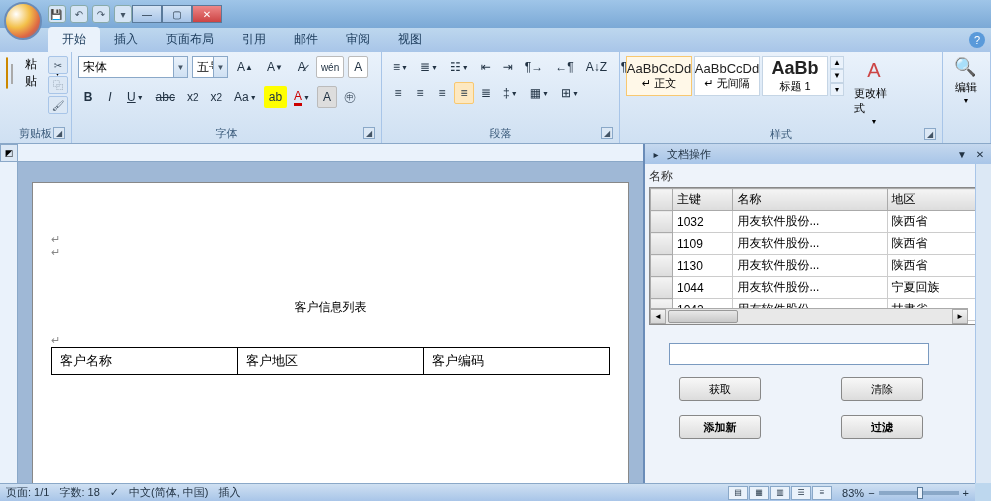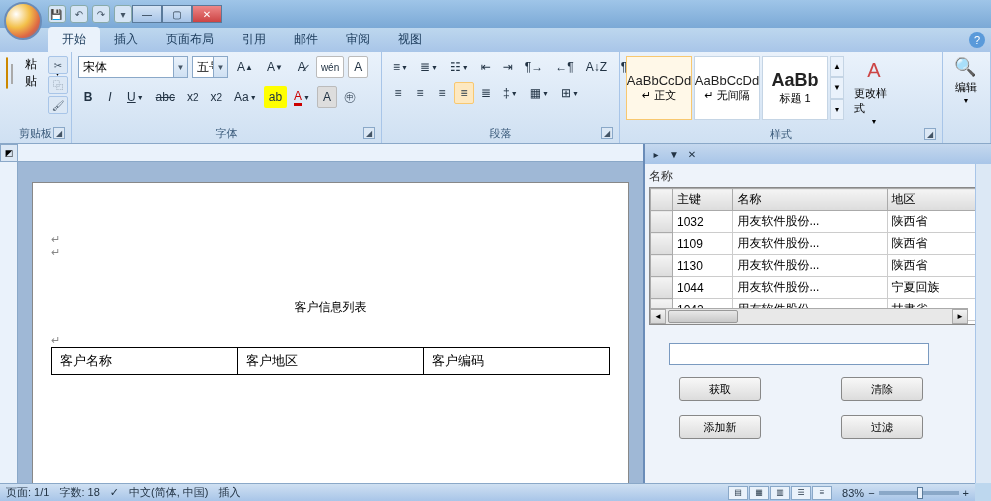--- a/index.html
+++ b/index.html
@@ -51,7 +51,7 @@
 
 
 .style-gallery { display: flex; gap: 2px; }
-.style-item { width: 66px; height: 64px; background: #fff; border: 1px solid #c5d5e5; display: flex; flex-direction: column; align-items: center; justify-content: center; font-size: 11px; }
+.style-item { width: 66px; height: 40px; background: #fff; border: 1px solid #c5d5e5; display: flex; flex-direction: column; align-items: center; justify-content: center; font-size: 11px; }
 .style-item.sel { border: 1px solid #f8c870; background: #fff8e8; }
 .style-item .preview { font-size: 13px; color: #222; }
 .style-item.big .preview { font-size: 18px; font-weight: bold; }

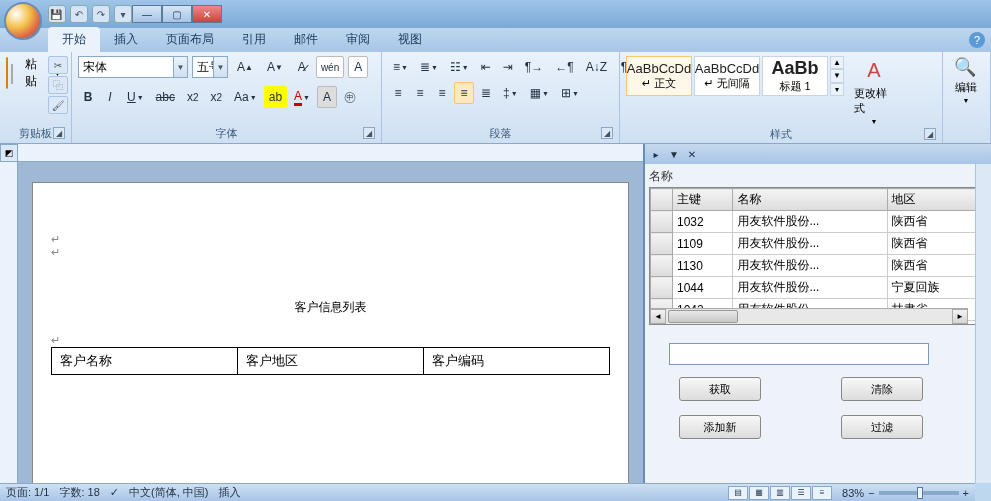--- a/index.html
+++ b/index.html
@@ -299,6 +299,7 @@
   <div class="pane">
     <div class="pane-header">
       <span class="pbtn">▸</span>
+      <span class="title">文档操作</span>
       <span class="pbtn">▼</span>
       <span class="pbtn">✕</span>
     </div>

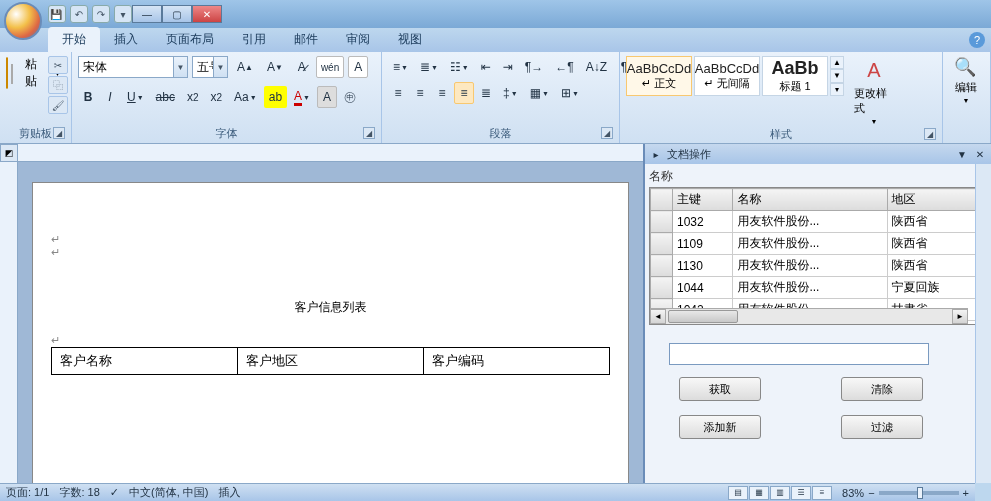--- a/index.html
+++ b/index.html
@@ -95,7 +95,7 @@
 .grid-hscroll .thumb { position: absolute; left: 2px; top: 1px; bottom: 1px; width: 70px; background: linear-gradient(#e8e8e8,#c8c8c8); border: 1px solid #999; border-radius: 2px; }
 .pane-input { width: 260px; height: 22px; border: 1px solid #7a9ac0; background: #fff; margin: 18px 0 12px 20px; }
 .pane-btns { display: flex; gap: 80px; padding-left: 30px; margin-bottom: 14px; }
-.pane-btns2 { display: flex; gap: 80px; padding-left: 30px; }
+.pane-btns2 { display: flex; gap: 80px; padding-left: 30px; font-weight: bold; }
 .wbtn { width: 82px; height: 24px; background: linear-gradient(#f8f8f8,#dcdcdc); border: 1px solid #888; border-radius: 3px; font-size: 11px; display: flex; align-items: center; justify-content: center; cursor: pointer; }
 .pane-vscroll { position: absolute; right: 0; top: 0; bottom: 0; width: 16px; background: #dce8f5; border-left: 1px solid #a8c5e8; }
 

